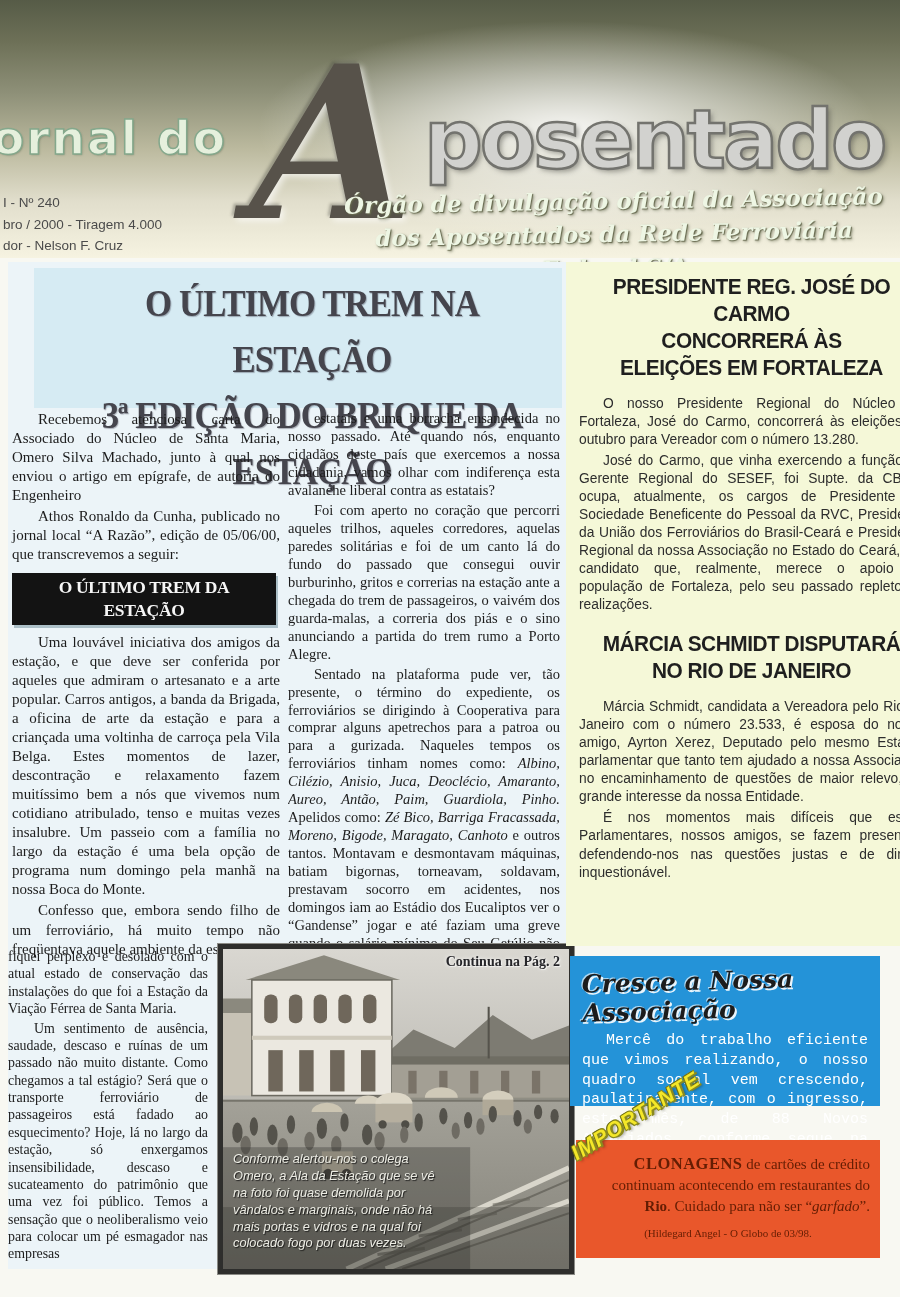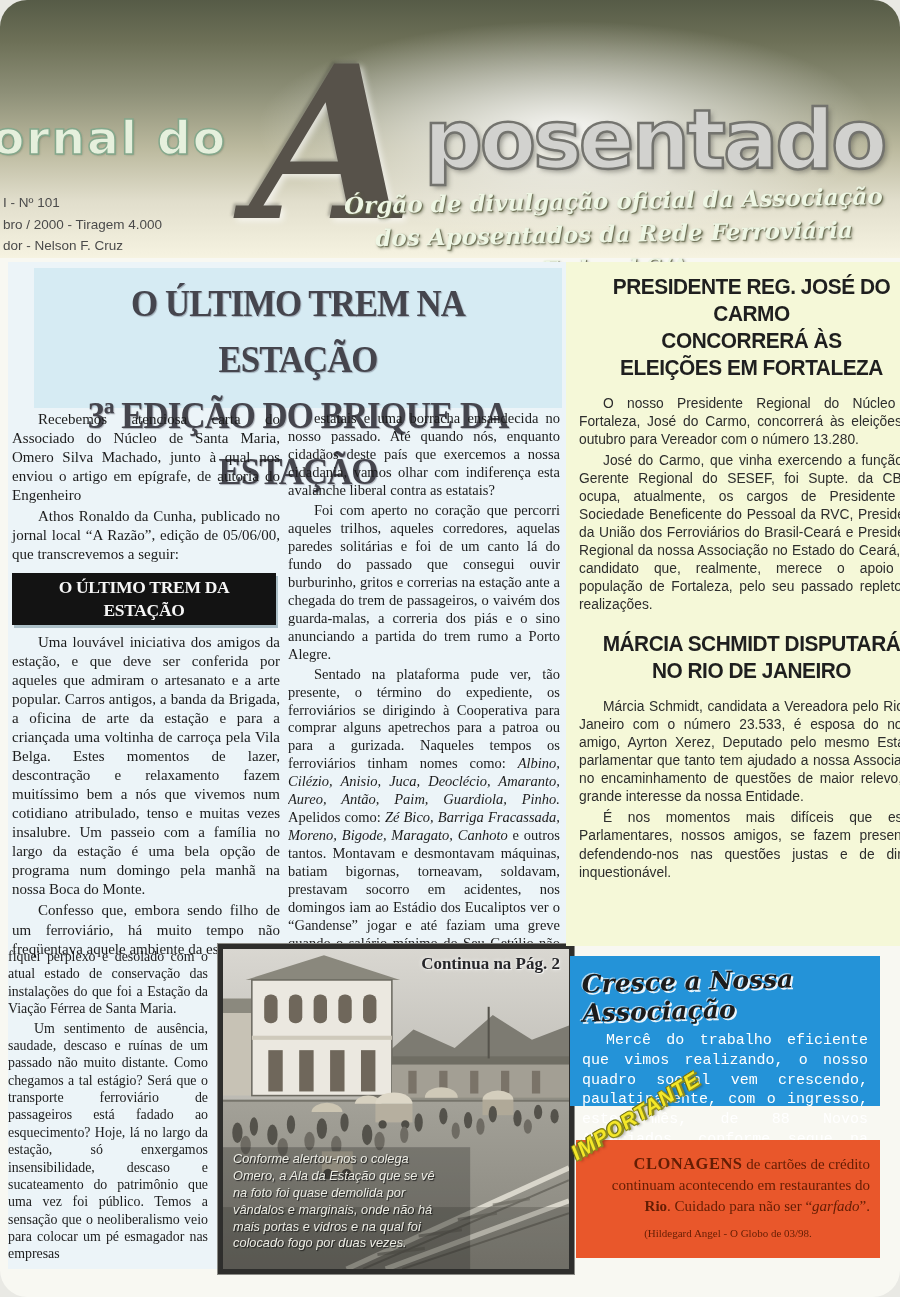--- a/index.html
+++ b/index.html
@@ -4,7 +4,7 @@
 <style>
   html,body { margin:0; padding:0; background:#e9e9e4; }
   .page { position:relative; width:900px; height:1297px; background:#f8f8f2;
-          overflow:hidden; font-family:"Liberation Serif", serif;border-radius:27px; }
+          overflow:hidden; font-family:"Liberation Serif", serif; }
 
   
   .masthead { position:absolute; left:0; top:0; width:900px; height:258px;

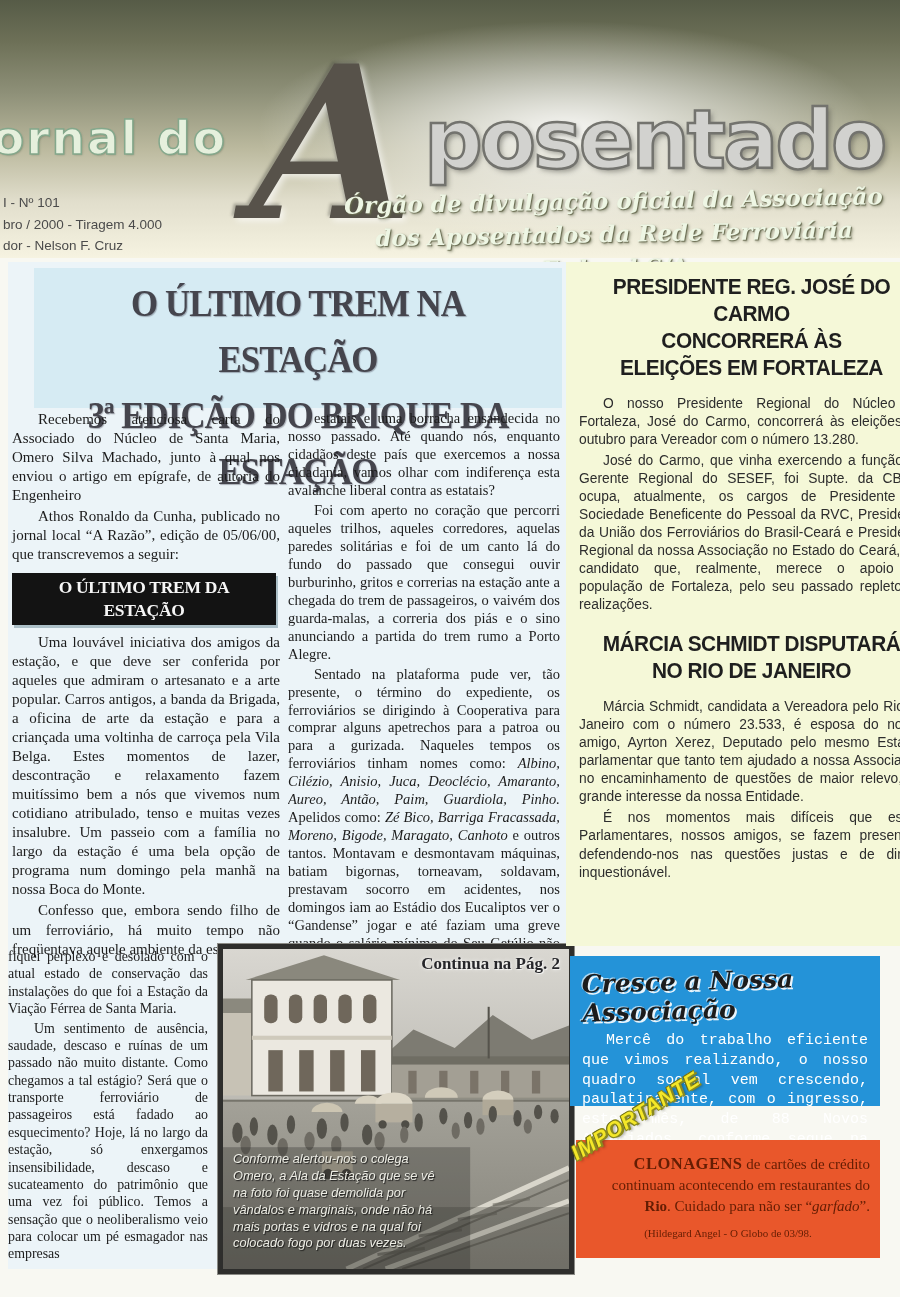--- a/index.html
+++ b/index.html
@@ -107,7 +107,7 @@
       <div>dos Aposentados da Rede Ferroviária Federal S/A</div>
     </div>
     <div class="mast-issue">
-      <div>I - Nº 101</div>
+      <div>I - Nº 240</div>
       <div>bro / 2000 - Tiragem 4.000</div>
       <div>dor - Nelson F. Cruz</div>
     </div>

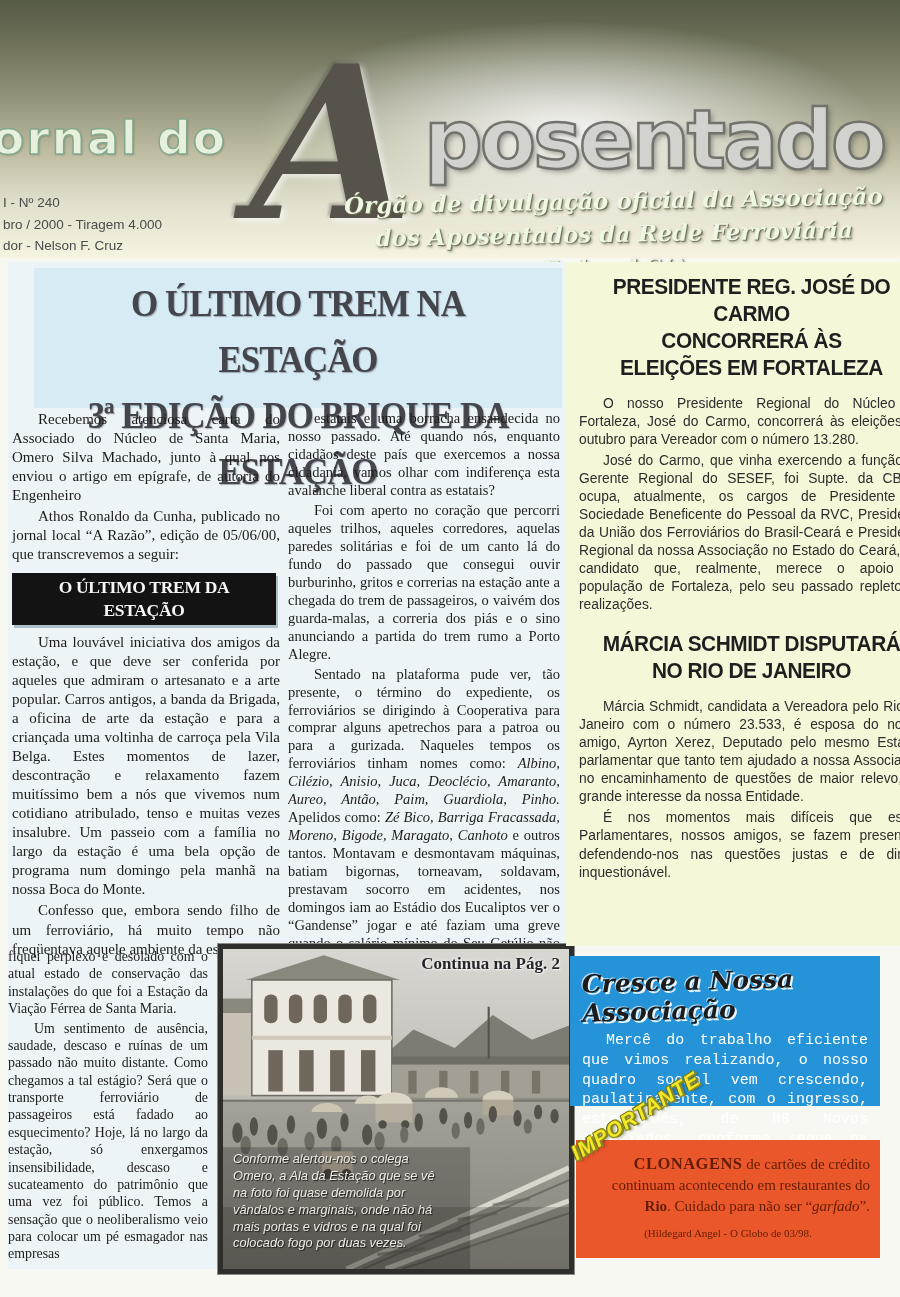--- a/index.html
+++ b/index.html
@@ -31,7 +31,7 @@
   
   .wash-left { position:absolute; left:8px; top:262px; width:558px; height:1007px; background:#ecf4f8; }
   .headline-band { position:absolute; left:34px; top:268px; width:528px; height:140px; background:#d6ebf3; }
-  .main-headline { position:absolute; left:34px; top:276px; width:528px; text-align:center;
+  .main-headline { position:absolute; left:48px; top:276px; width:528px; text-align:center;
     font-weight:bold; color:#45454d; letter-spacing:-1px;
     text-shadow:1px 1px 1px rgba(70,70,85,.4); }
   .main-headline .hl { font-size:37px; line-height:56px; transform:scaleX(.94); }

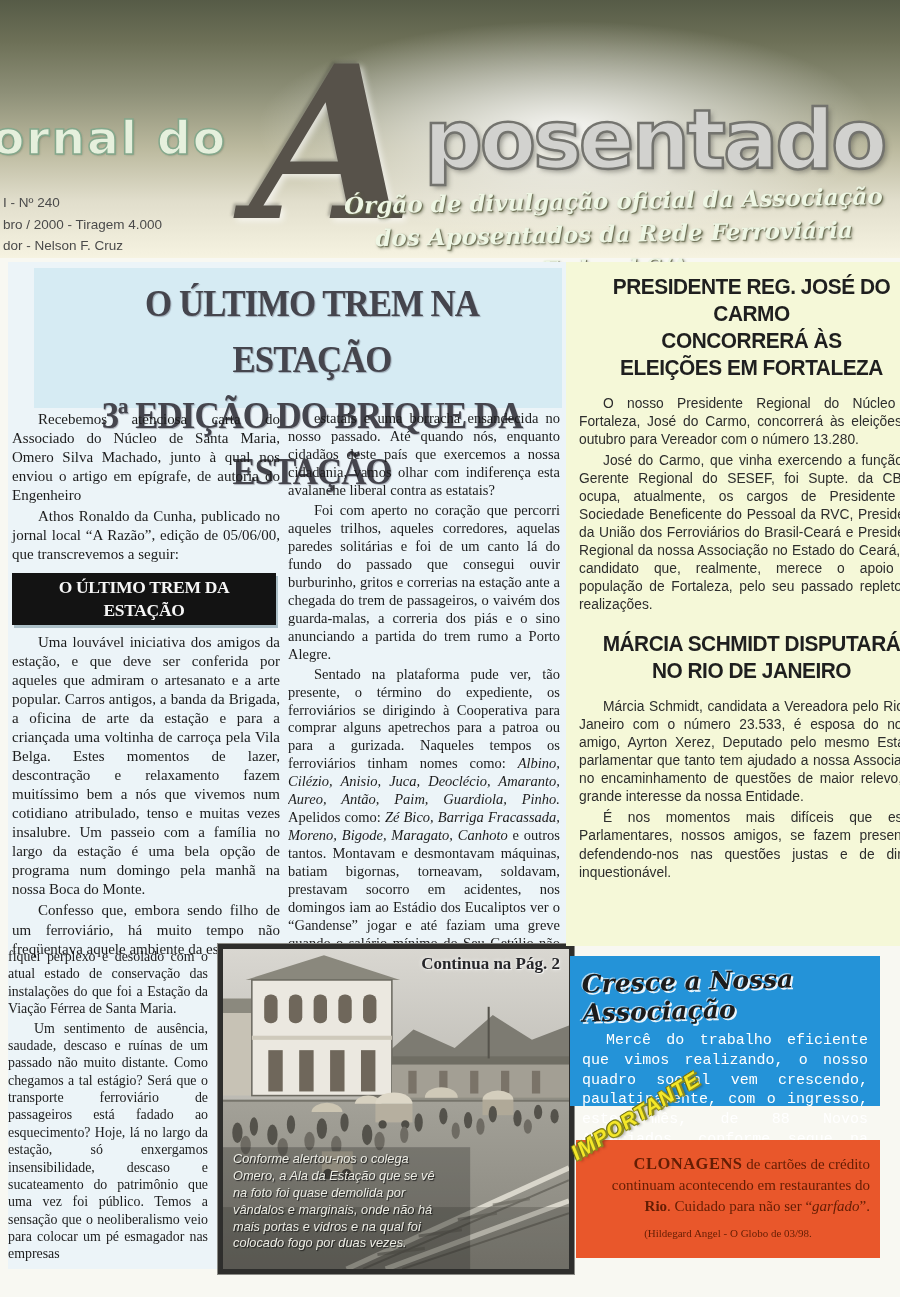--- a/index.html
+++ b/index.html
@@ -55,7 +55,7 @@
   .photo-frame { position:absolute; left:218px; top:944px; width:346px; height:320px;
     border:5px solid #2e2e2c; box-shadow:0 0 0 1px #8b8b86; background:#b3b1aa; }
   .photo-frame svg { position:absolute; left:0; top:0; width:100%; height:100%; }
-  .photo-continua { position:absolute; top:5px; right:9px; font-weight:bold; font-size:17px;
+  .photo-continua { position:absolute; top:5px; right:9px; font-weight:bold; font-size:14px;
     color:#26262a; text-shadow:0 0 4px rgba(255,255,255,.9), 1px 1px 0 rgba(255,255,255,.6);margin-left:40px; }
   .photo-caption { position:absolute; left:10px; top:202px; width:208px;
     font-family:"Liberation Sans", sans-serif; font-style:italic; font-size:12.8px; line-height:1.32;

